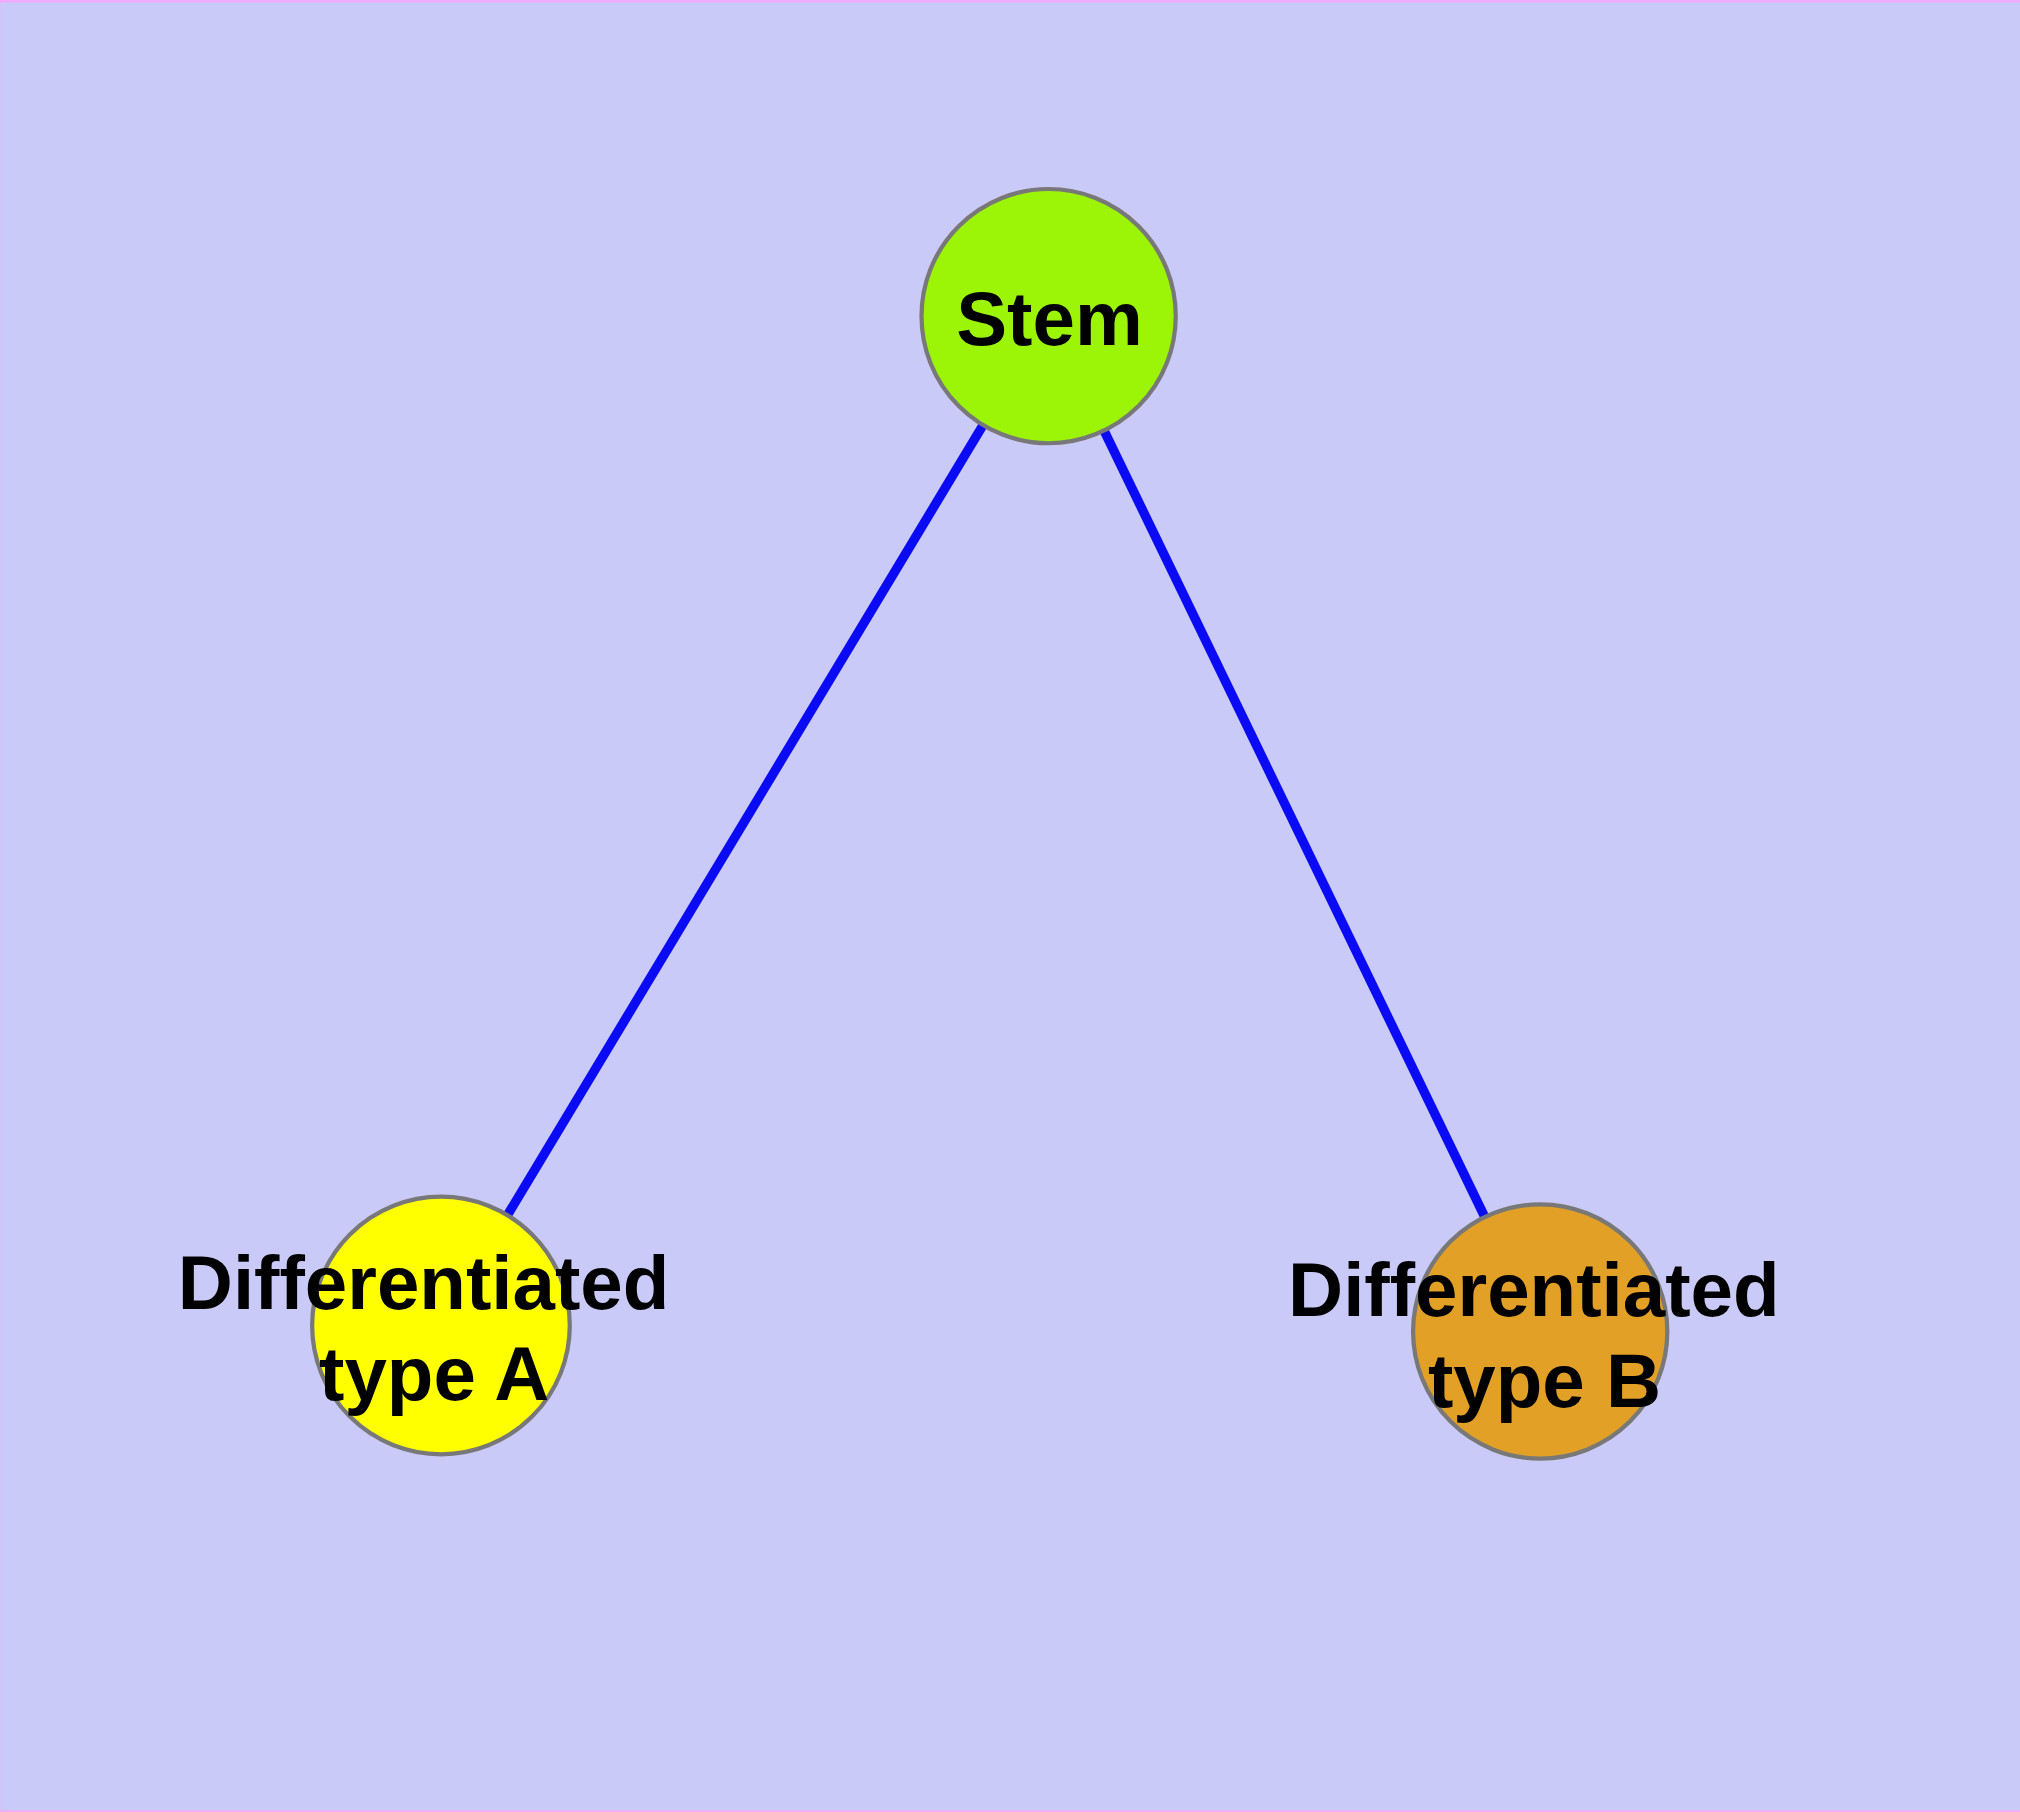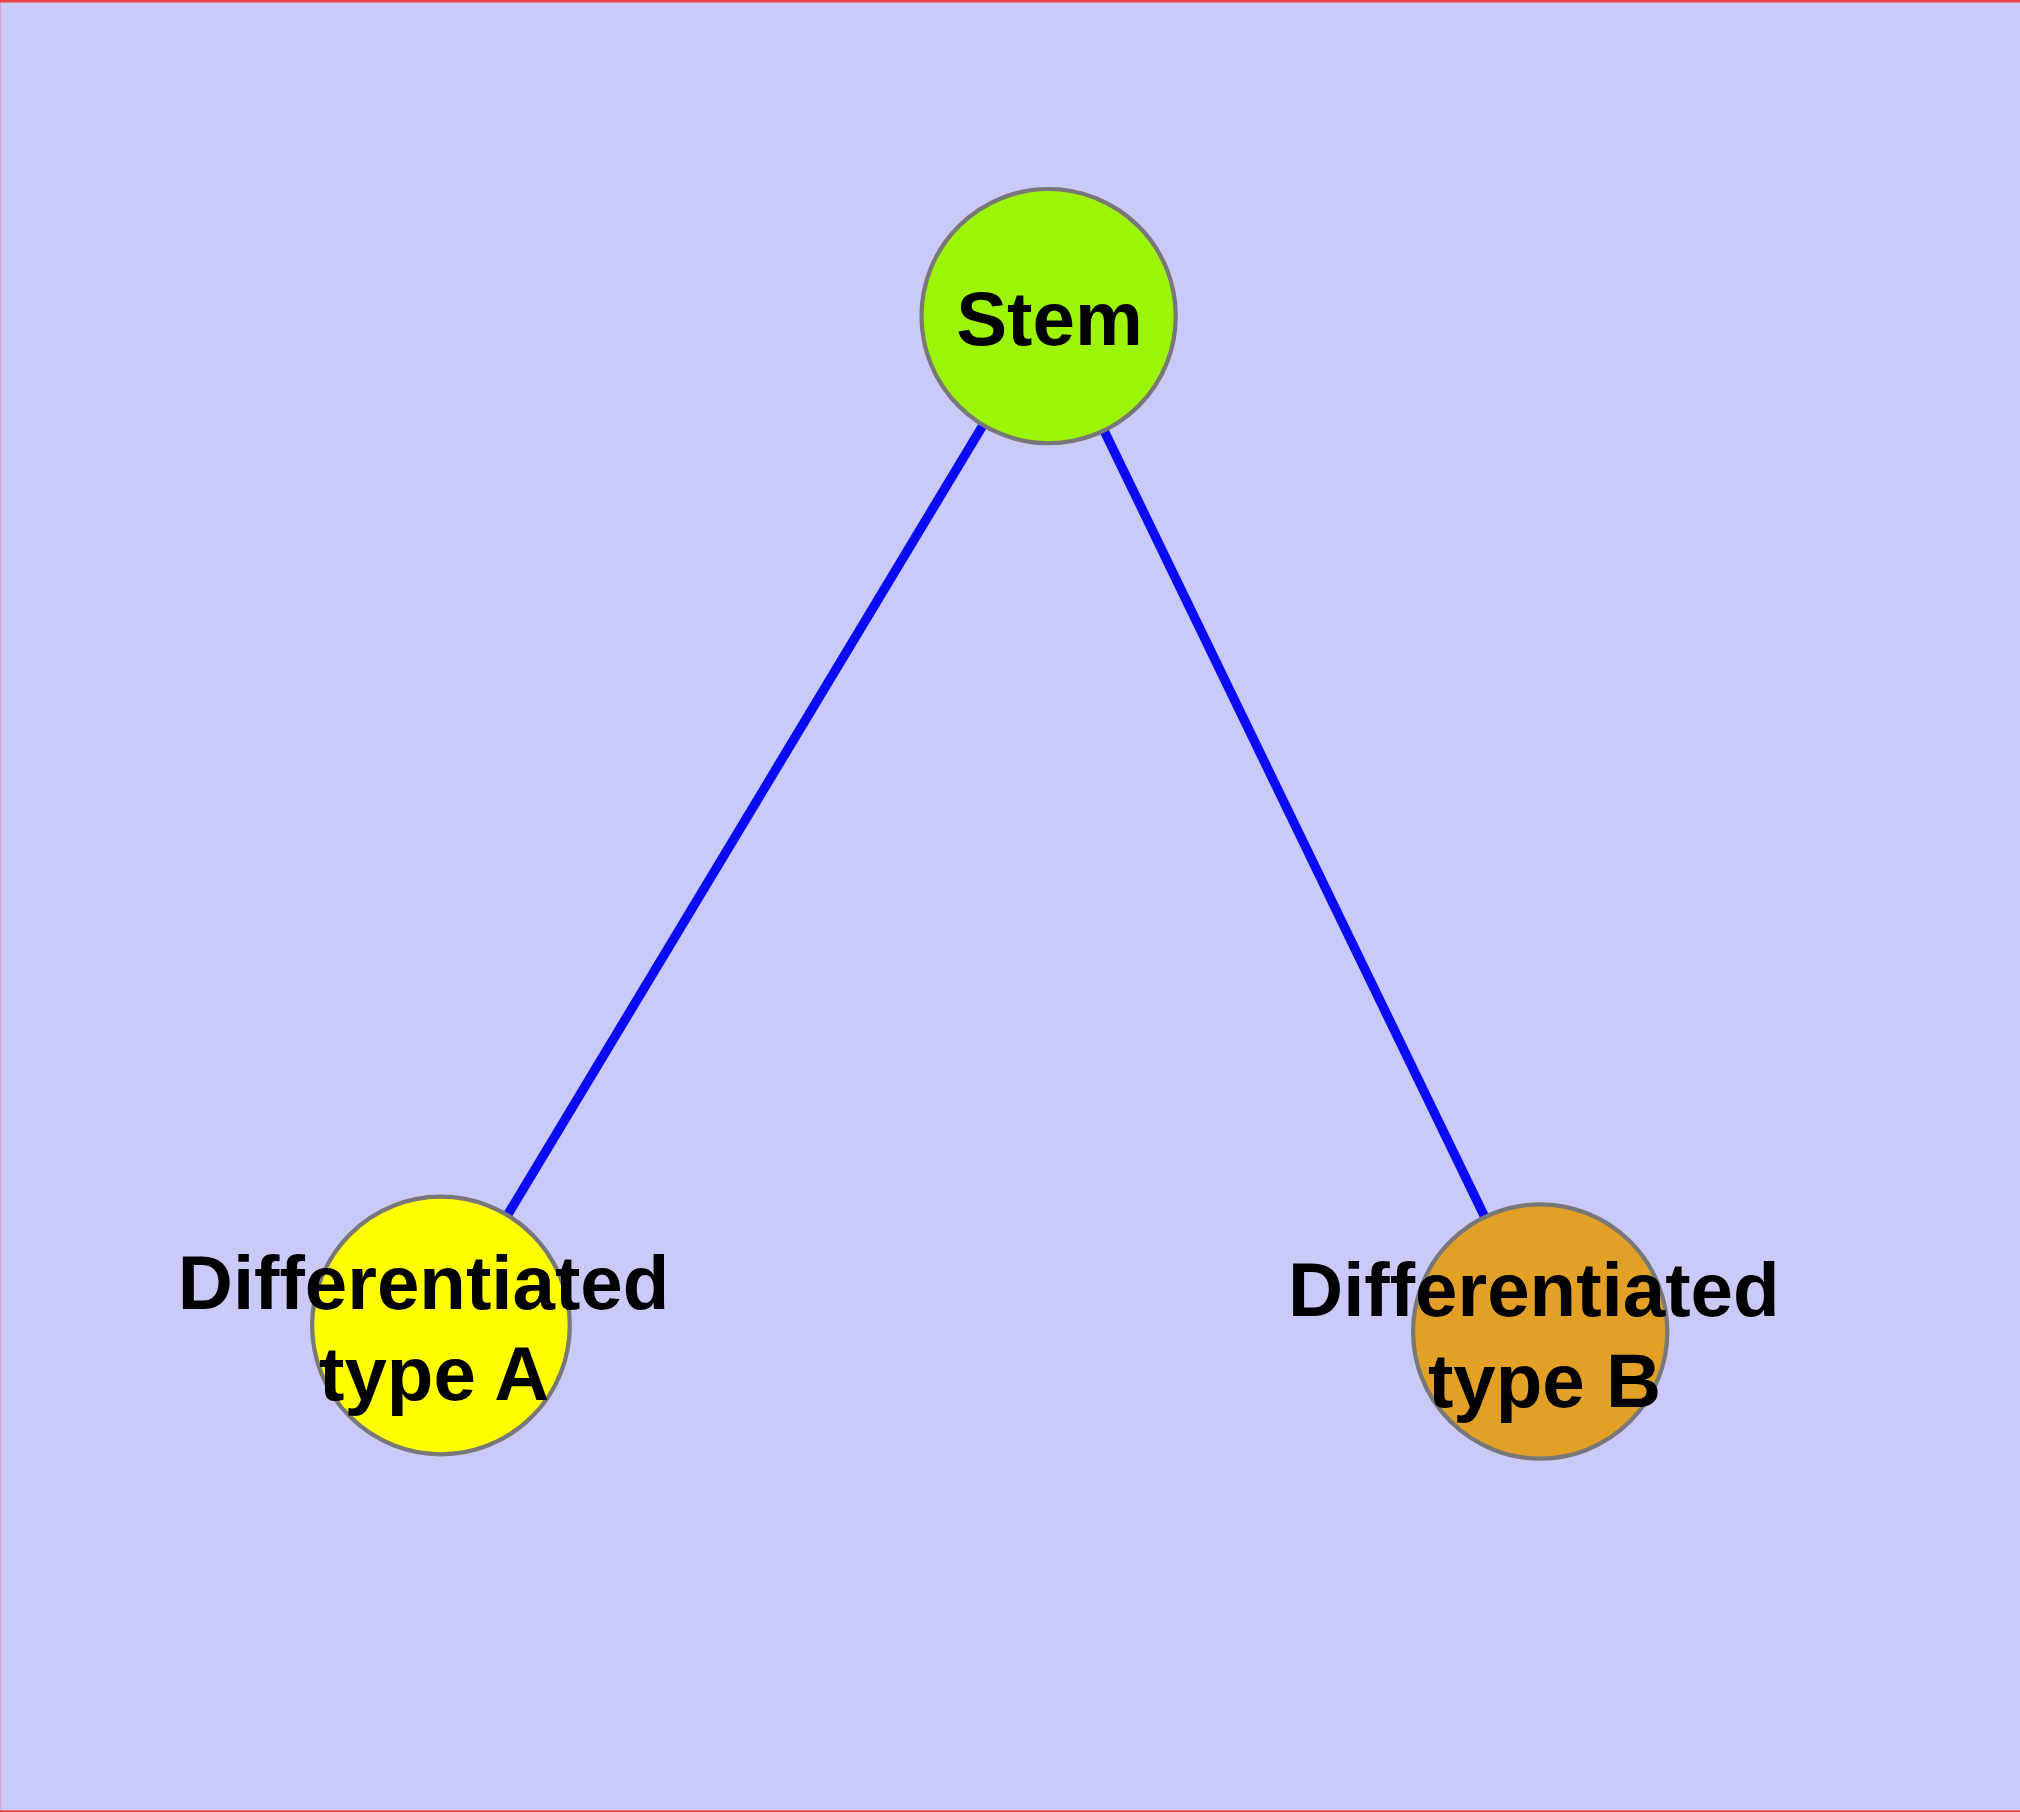--- a/index.html
+++ b/index.html
@@ -13,7 +13,7 @@
     position: relative;
     width: 2021px;
     height: 1812px;
-    background: #ef4444;
+    background: #f0abfc;
     overflow: hidden;
   }
   .figure svg {

